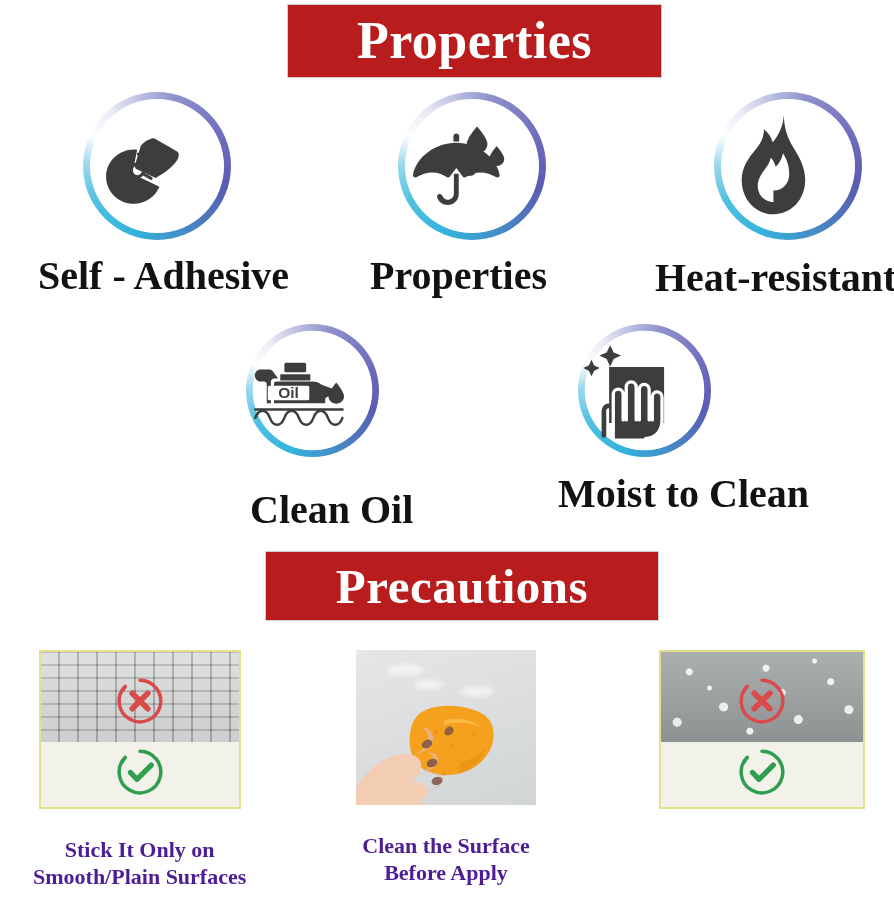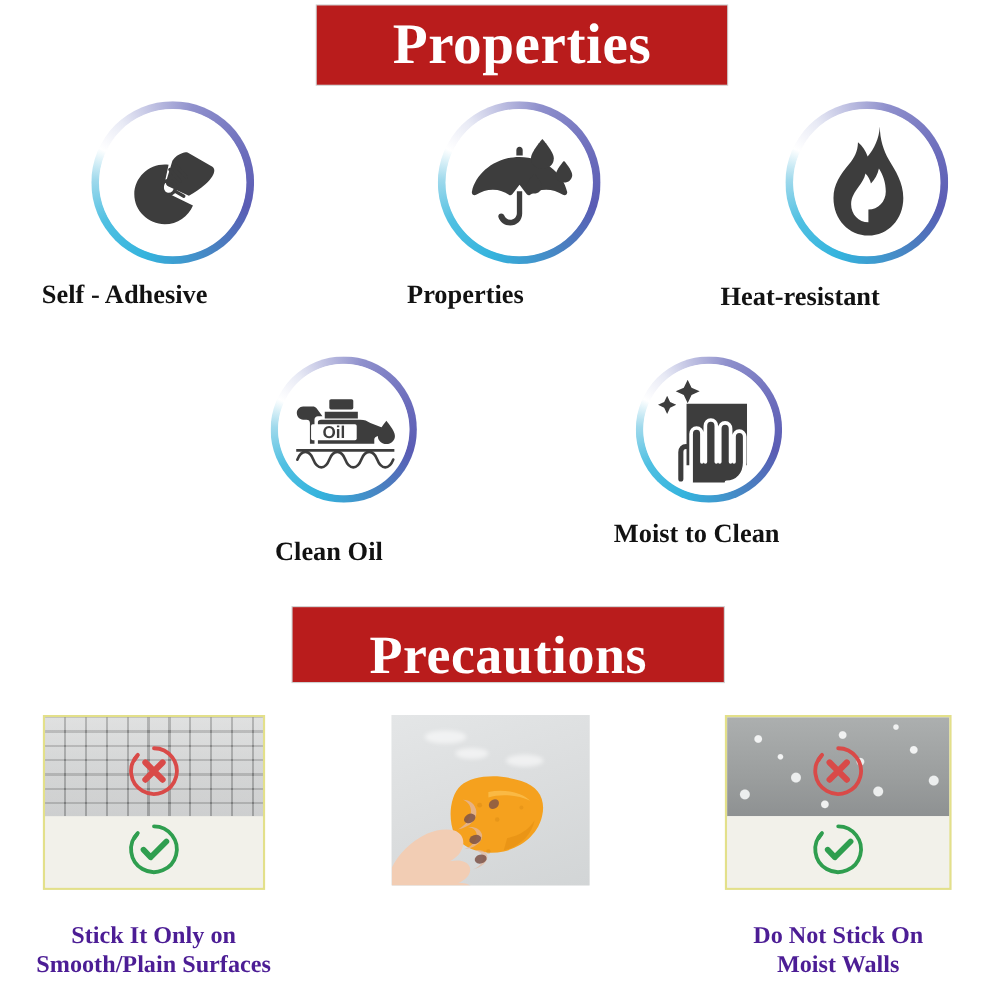--- a/index.html
+++ b/index.html
@@ -88,7 +88,7 @@
     position: absolute;
     white-space: nowrap;
     font-weight: bold;
-    font-size: 24px;
+    font-size: 40px;
     line-height: 1;
     color: #121212;
   }

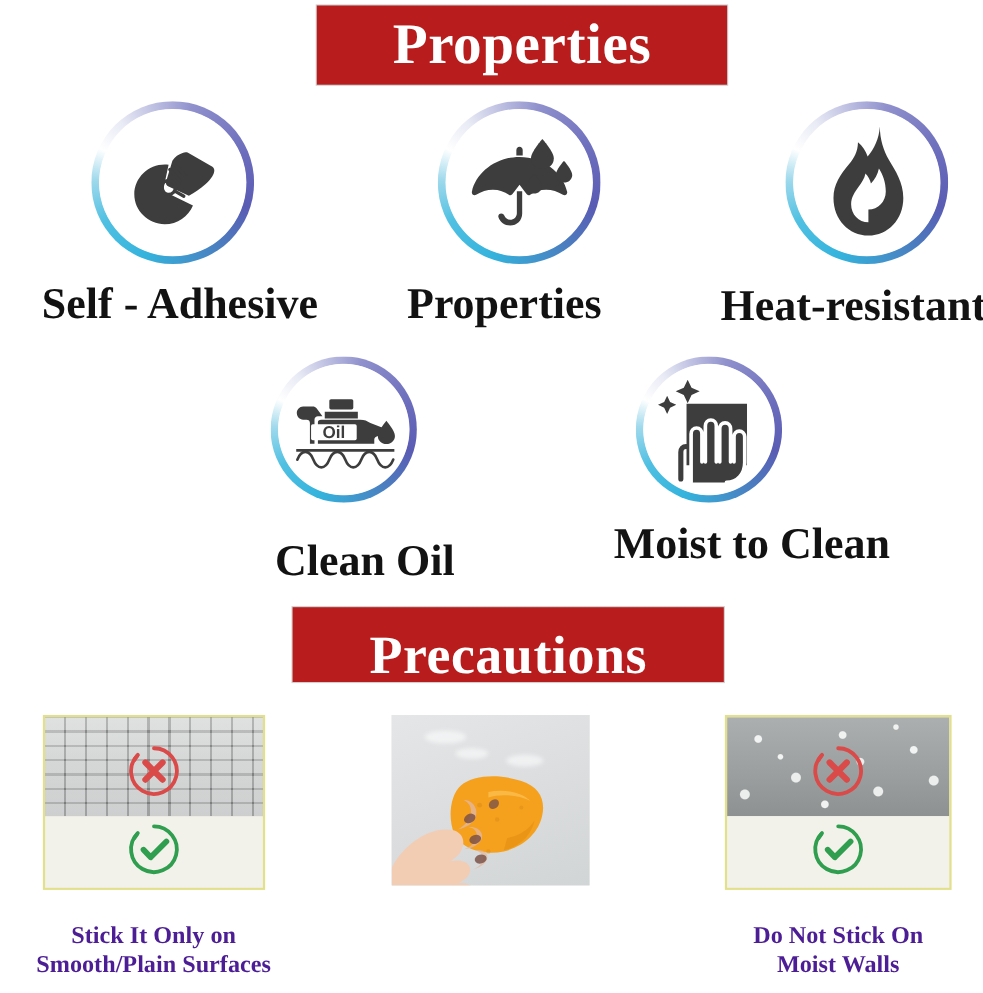--- a/index.html
+++ b/index.html
@@ -61,7 +61,7 @@
         #34b3dd 360deg);
     display: flex;
     align-items: center;
-    justify-content: center;
+    justify-content: flex-start;
     filter: blur(0.15px);
   }
   .prop-circle::after {

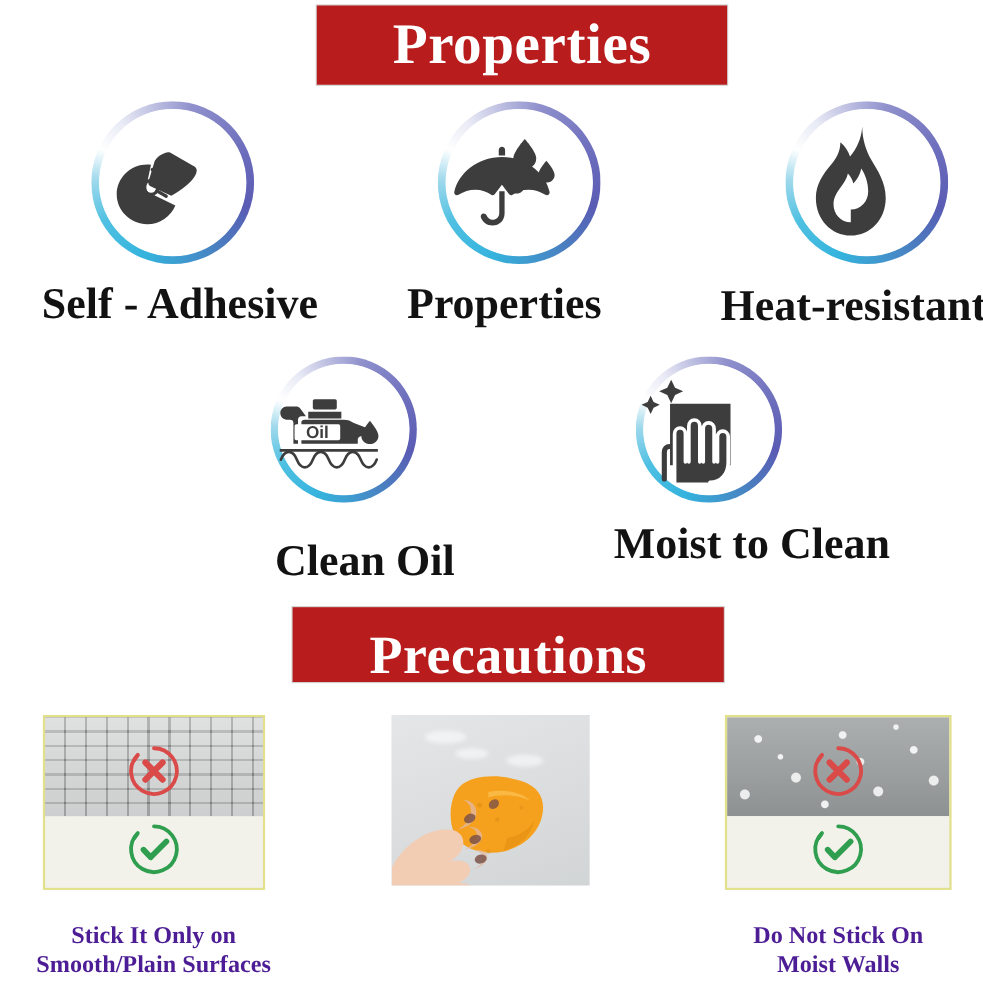--- a/index.html
+++ b/index.html
@@ -33,7 +33,7 @@
   }
   #properties-banner { left: 288px; top: 5px; width: 373px; height: 72px; }
   #properties-banner .banner-text { font-size: 52px; }
-  #precautions-banner { left: 266px; top: 552px; width: 392px; height: 68px; align-items: flex-end; }
+  #precautions-banner { left: 266px; top: 552px; width: 392px; height: 68px; }
   #precautions-banner .banner-text { font-size: 49px; }
 
   

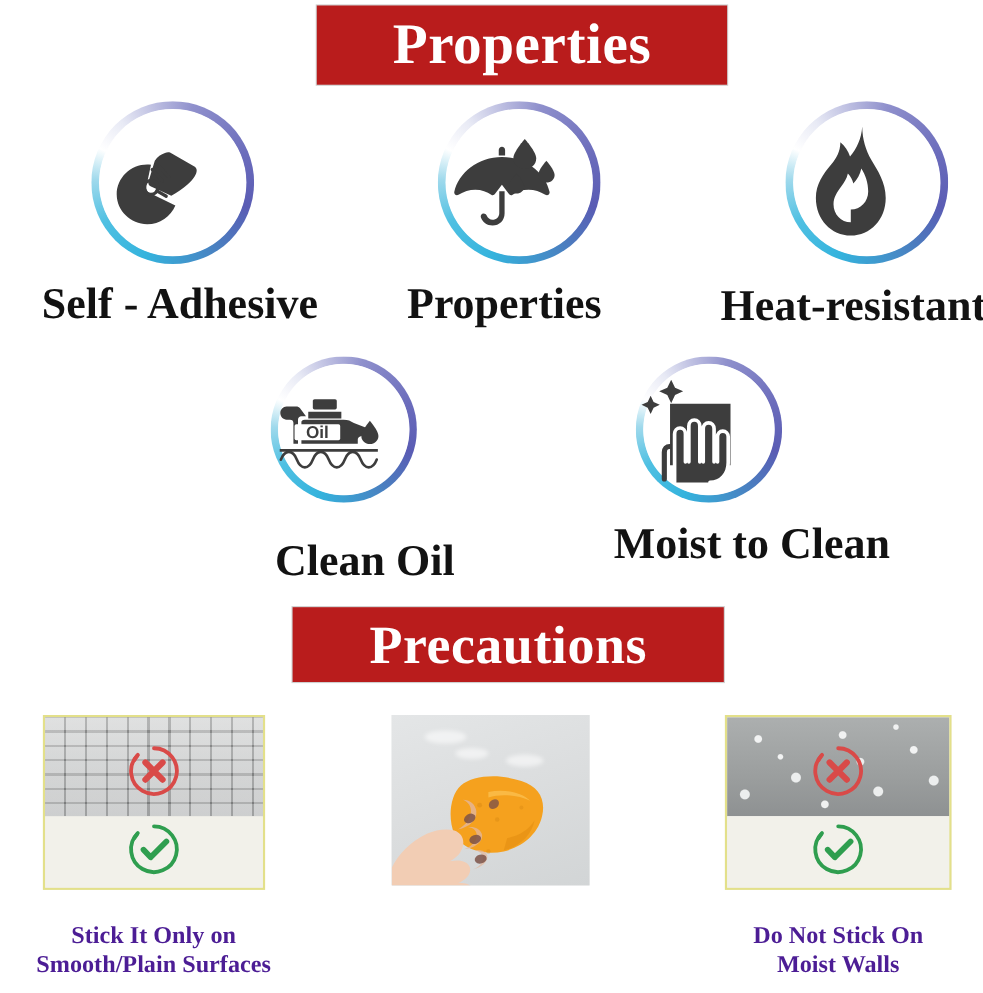--- a/index.html
+++ b/index.html
@@ -338,6 +338,8 @@
       <ellipse cx="93" cy="81" rx="5" ry="4" fill="#7d5248" opacity=".8" transform="rotate(-40 93 81)"></ellipse>
     </svg>
   </div>
+  <div class="prec-caption">Clean the Surface
+Before Apply</div>
 </div>
 
 <div class="prec-item" id="prec-moist">

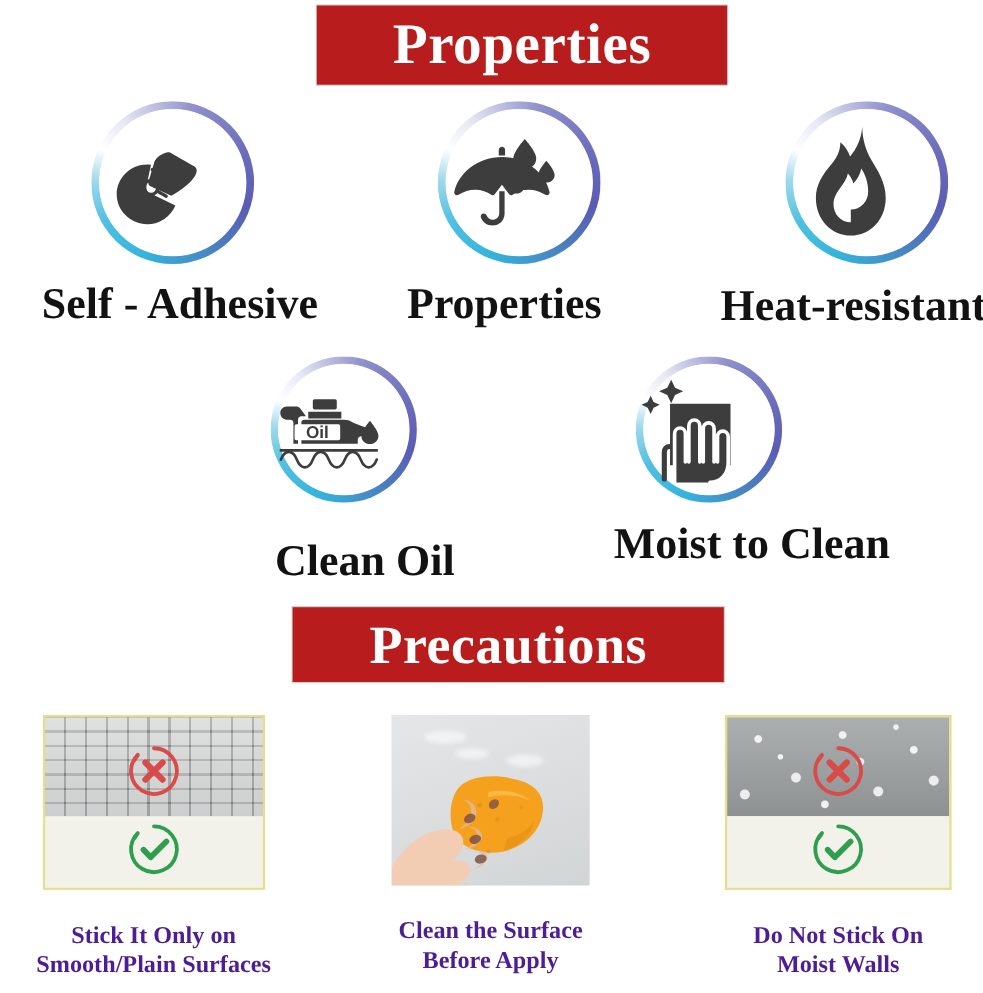--- a/index.html
+++ b/index.html
@@ -361,8 +361,6 @@
       </svg>
     </div>
   </div>
-  <div class="prec-caption">Do Not Stick On
-Moist Walls</div>
 </div>
 
 </body></html>

